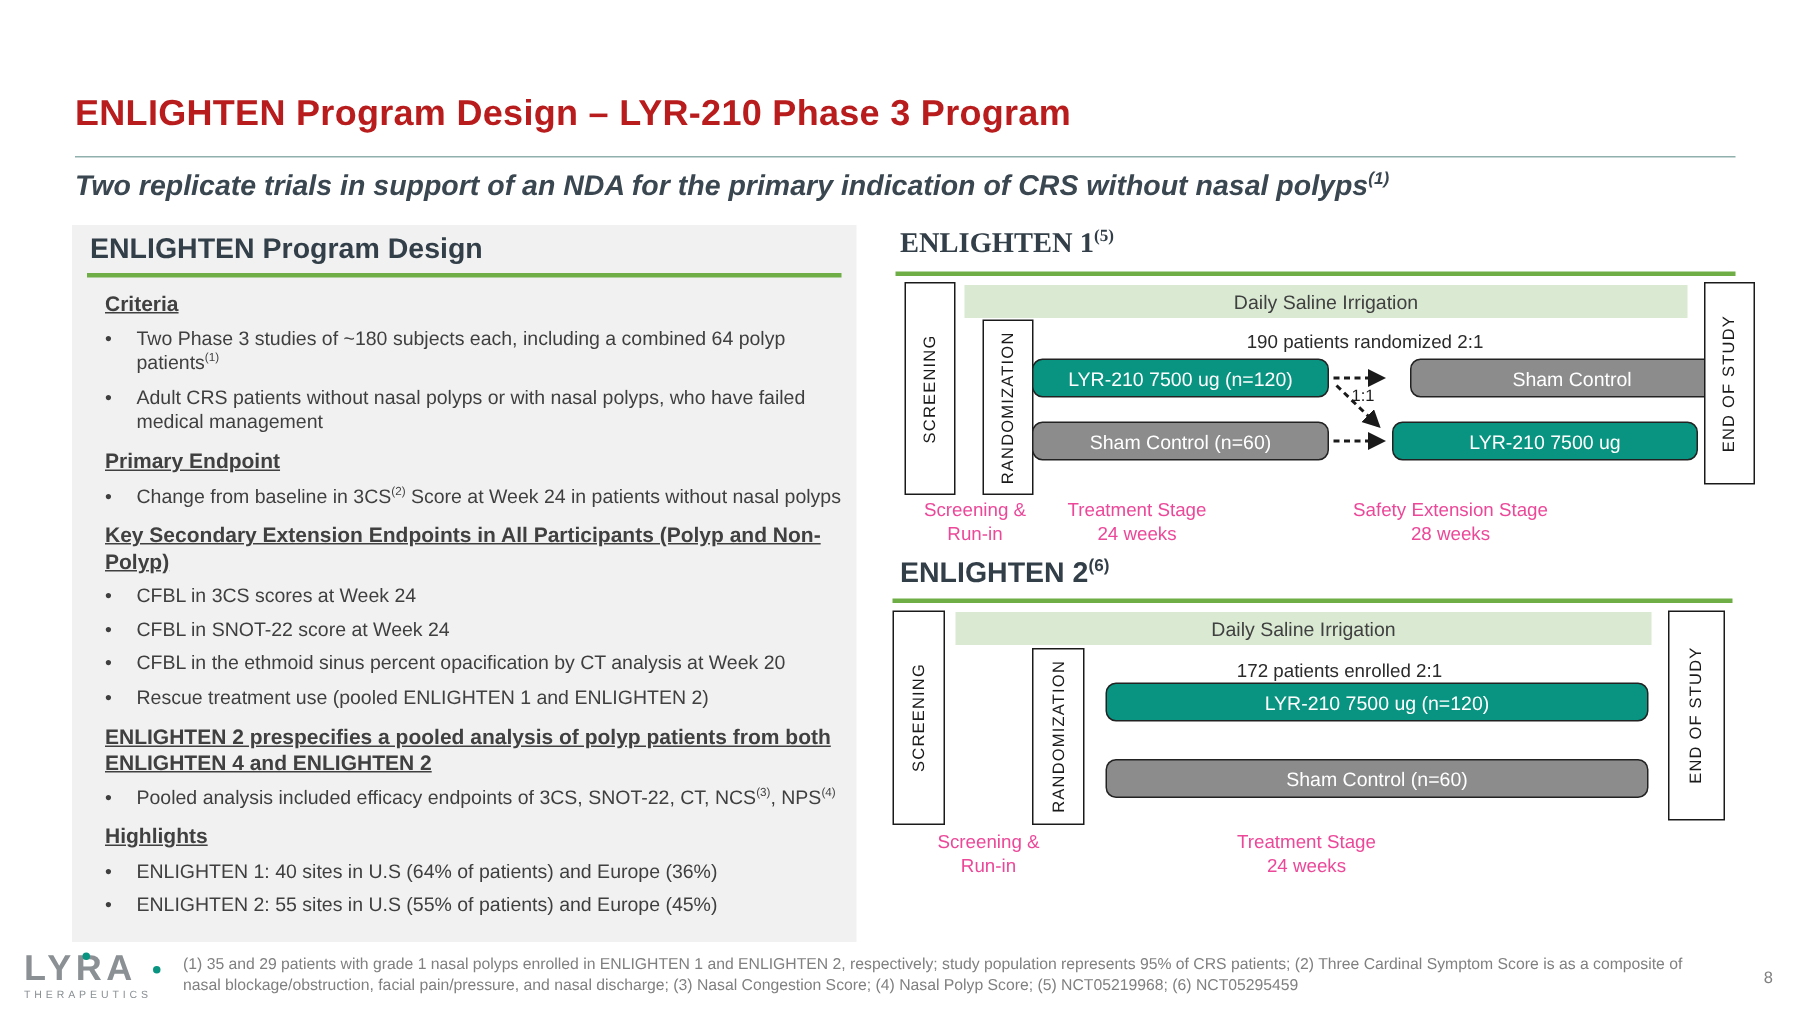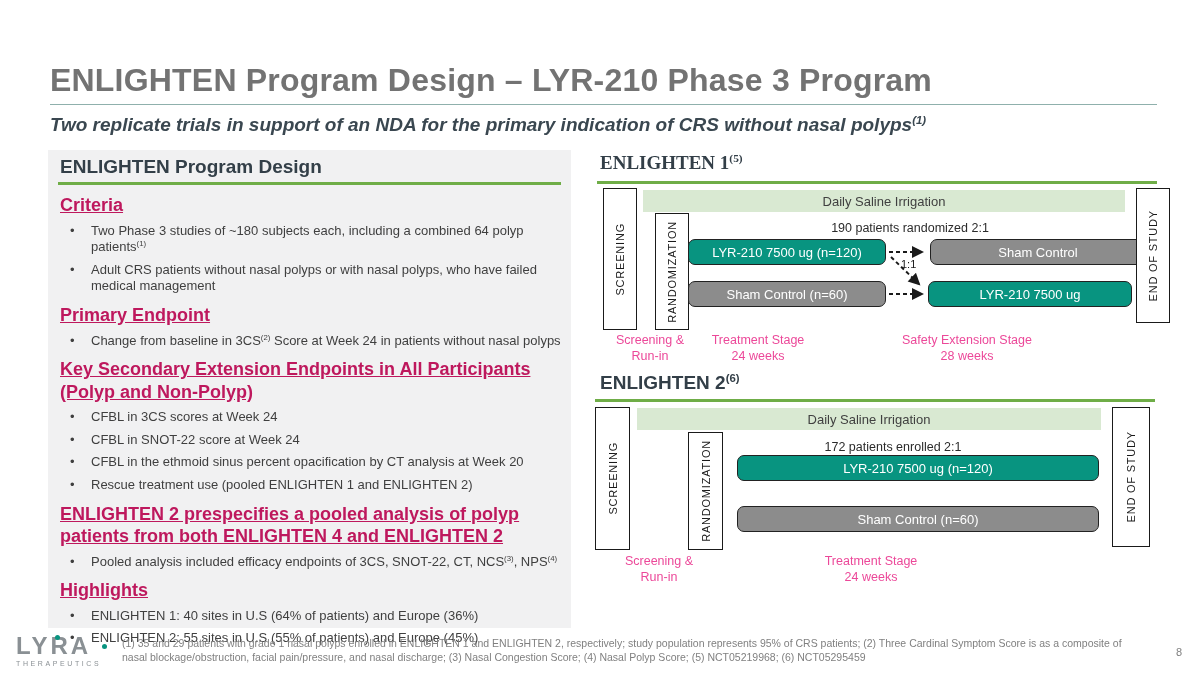--- a/index.html
+++ b/index.html
@@ -10,7 +10,7 @@
   sup { font-size:60%; vertical-align:super; line-height:0; }
 
   
-  .title { position:absolute; left:50px; top:62px; font-size:32px; font-weight:bold; color:#737373; letter-spacing:0.2px; }
+  .title { position:absolute; left:50px; top:62px; font-size:24px; font-weight:bold; color:#b91c1c; letter-spacing:0.2px; }
   .title-rule { position:absolute; left:50px; top:104px; width:1107px; height:1px; background:#8fb0ac; }
   .subtitle { position:absolute; left:50px; top:114px; font-size:19px; font-weight:bold; font-style:italic; color:#3a4750; }
 

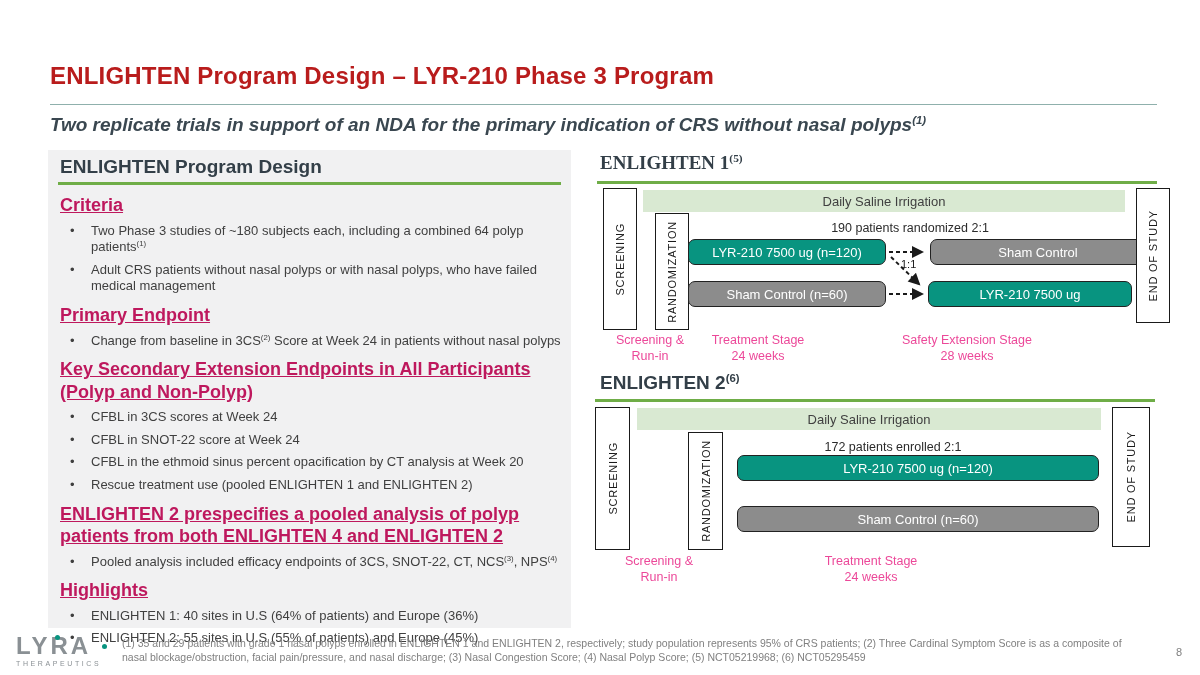--- a/index.html
+++ b/index.html
@@ -18,7 +18,7 @@
   .left-panel { position:absolute; left:48px; top:150px; width:523px; height:478px; background:#f1f1f2; padding:6px 10px 0 10px; }
   .panel-title { font-size:19px; font-weight:bold; color:#333f48; padding-left:2px; }
   .panel-underline { margin-top:4px; height:3px; background:#6fad47; }
-  .sec-h { font-size:18px; font-weight:bold; color:#be185d; text-decoration:underline; margin:9px 0 3px 2px; line-height:1.25; }
+  .sec-h { font-size:14px; font-weight:bold; color:#404040; text-decoration:underline; margin:9px 0 3px 12px; line-height:1.25; }
   ul.bullets { list-style:none; margin:0; padding:0; }
   ul.bullets li { position:relative; font-size:13px; color:#3f3f3f; line-height:1.28; padding-left:33px; margin:6px 0; }
   ul.bullets li::before { content:"•"; position:absolute; left:12px; top:0; color:#3f3f3f; }

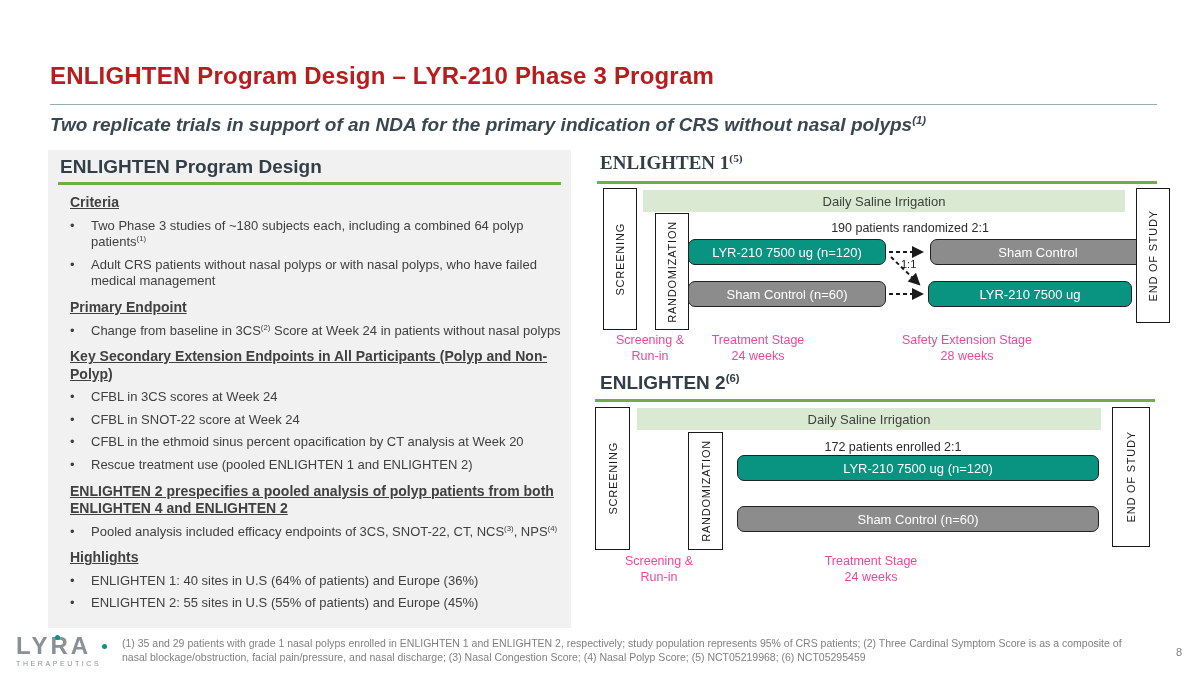--- a/index.html
+++ b/index.html
@@ -107,7 +107,7 @@
     <div class="note" style="left:93px; top:36px; width:444px;">190 patients randomized 2:1</div>
 
     <div class="arm teal" style="left:93px; top:54px; width:198px;">LYR-210 7500 ug (n=120)</div>
-    <div class="arm gray" style="left:335px; top:54px; width:216px;">Sham Control</div>
+    <div class="arm gray" style="left:345px; top:54px; width:216px;">Sham Control</div>
     <div class="arm gray" style="left:93px; top:96px; width:198px;">Sham Control (n=60)</div>
     <div class="arm teal" style="left:333px; top:96px; width:204px;">LYR-210 7500 ug</div>
 

